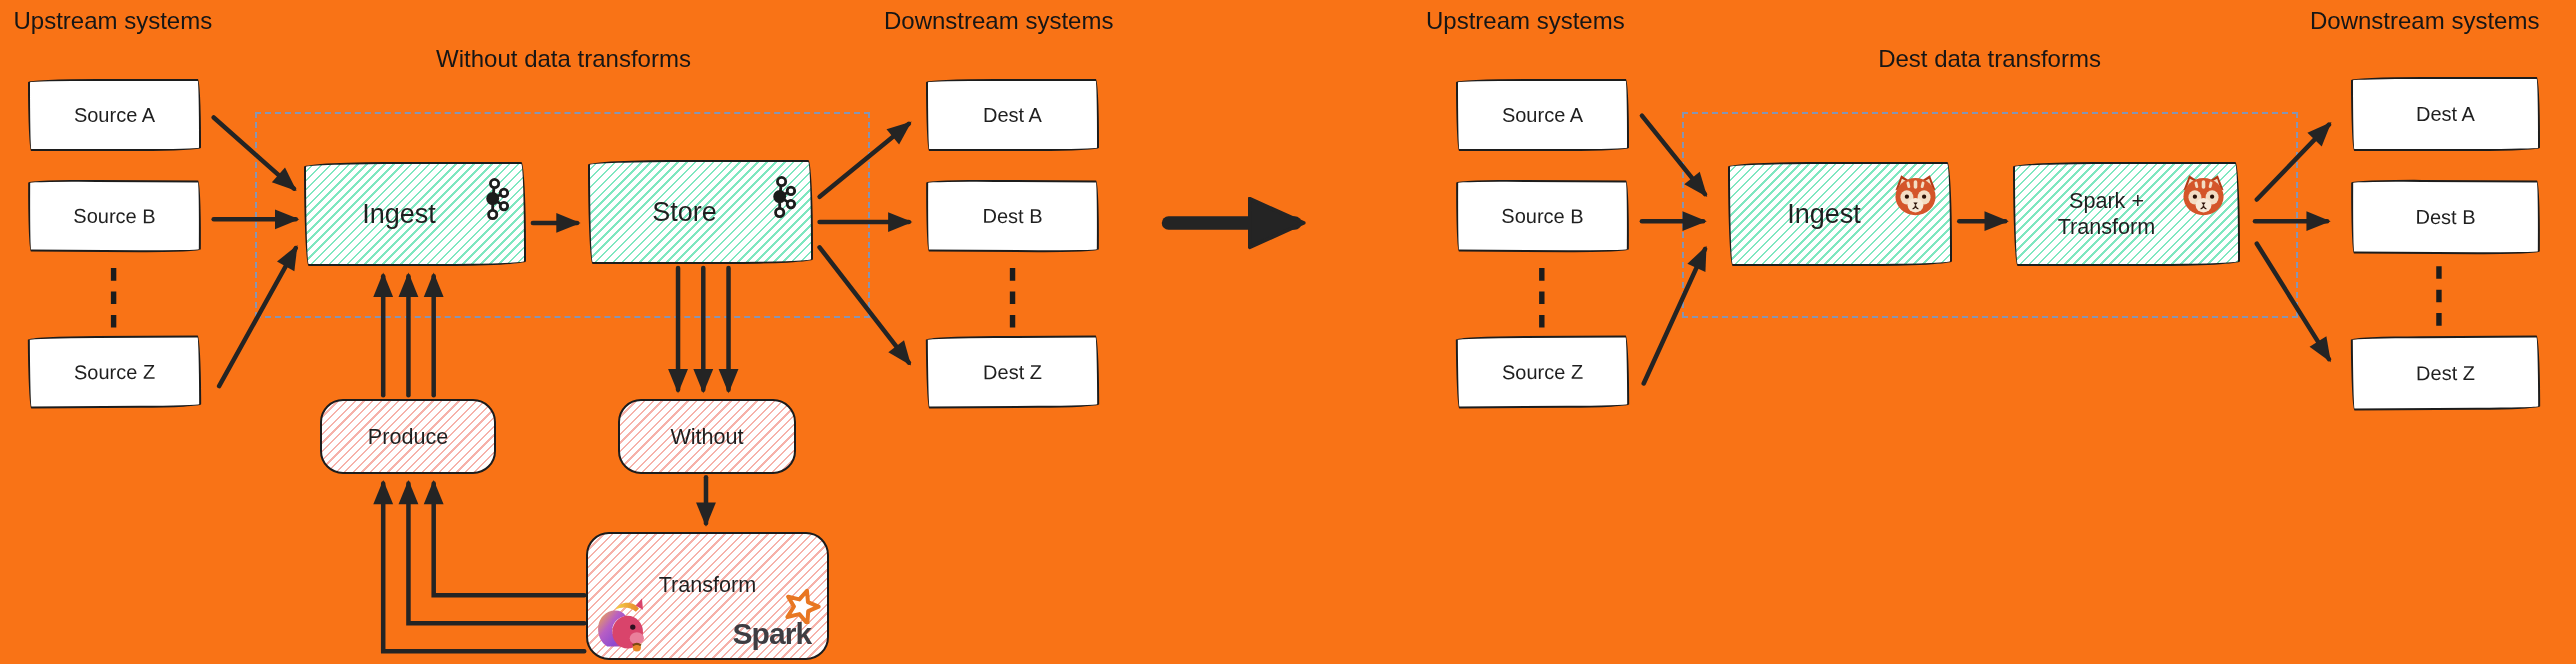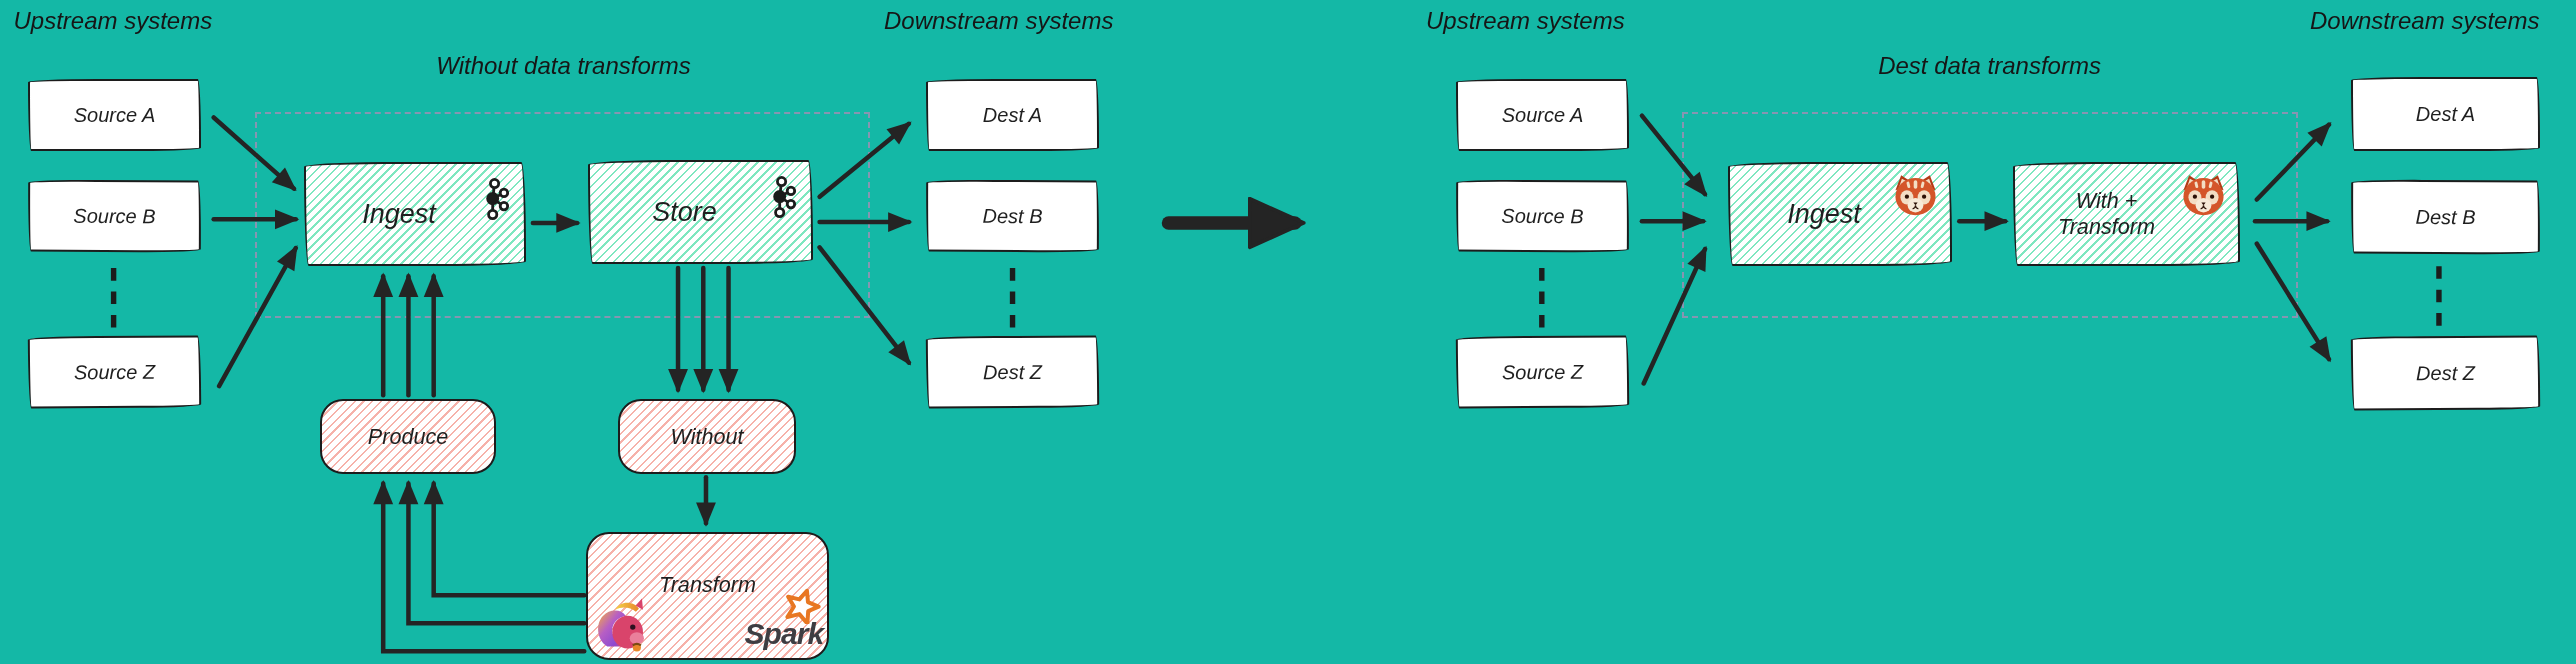--- a/index.html
+++ b/index.html
@@ -4,7 +4,7 @@
 <style>
   html,body{margin:0;padding:0;background:#ffffff;}
   body{font-family:"Liberation Sans","DejaVu Sans",sans-serif;color:#1f1f1f;}
-  #canvas{position:relative;width:2576px;height:665px;background:#14b8a6;overflow:hidden;font-style:italic;}
+  #canvas{position:relative;width:2576px;height:665px;background:#f97316;overflow:hidden;}
 
   .hdr{position:absolute;font-size:24px;font-weight:400;color:#161616;white-space:nowrap;}
   .title{position:absolute;font-size:24px;color:#161616;text-align:center;width:415px;white-space:nowrap;margin-top:7px;}

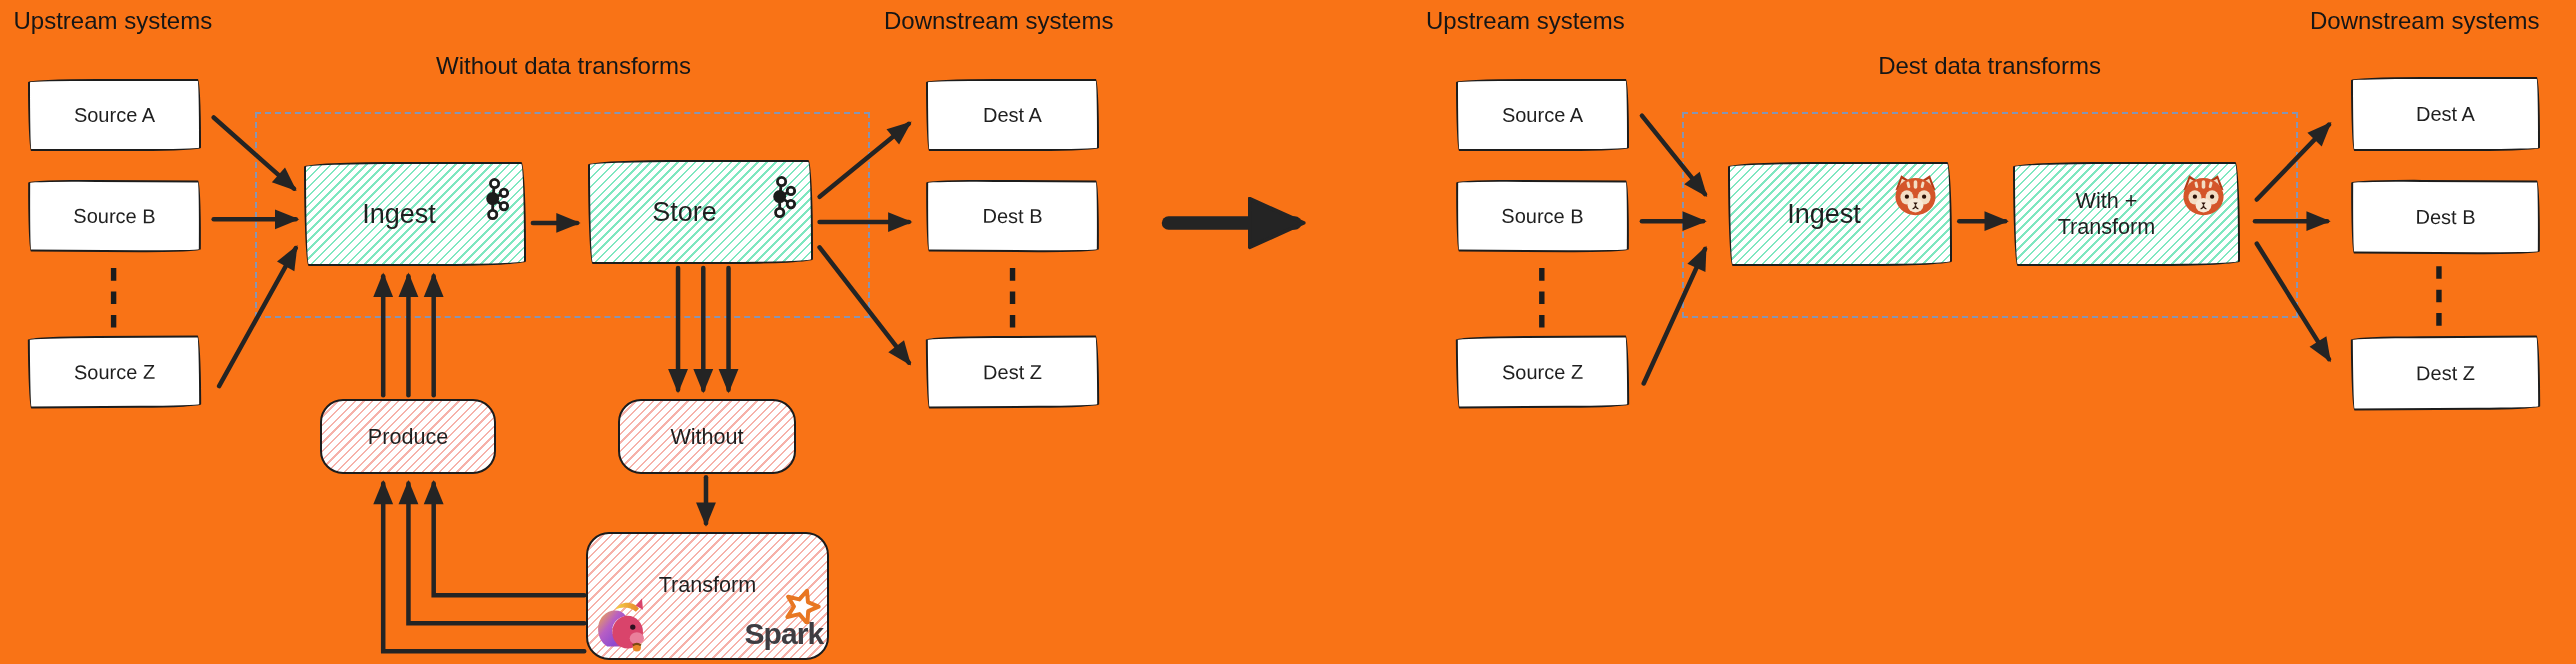--- a/index.html
+++ b/index.html
@@ -7,7 +7,7 @@
   #canvas{position:relative;width:2576px;height:665px;background:#f97316;overflow:hidden;}
 
   .hdr{position:absolute;font-size:24px;font-weight:400;color:#161616;white-space:nowrap;}
-  .title{position:absolute;font-size:24px;color:#161616;text-align:center;width:415px;white-space:nowrap;margin-top:7px;}
+  .title{position:absolute;font-size:24px;color:#161616;text-align:center;width:415px;white-space:nowrap;}
 
   .sketch{
     position:absolute;background:#fff;border:2.7px solid #1c1c1c;

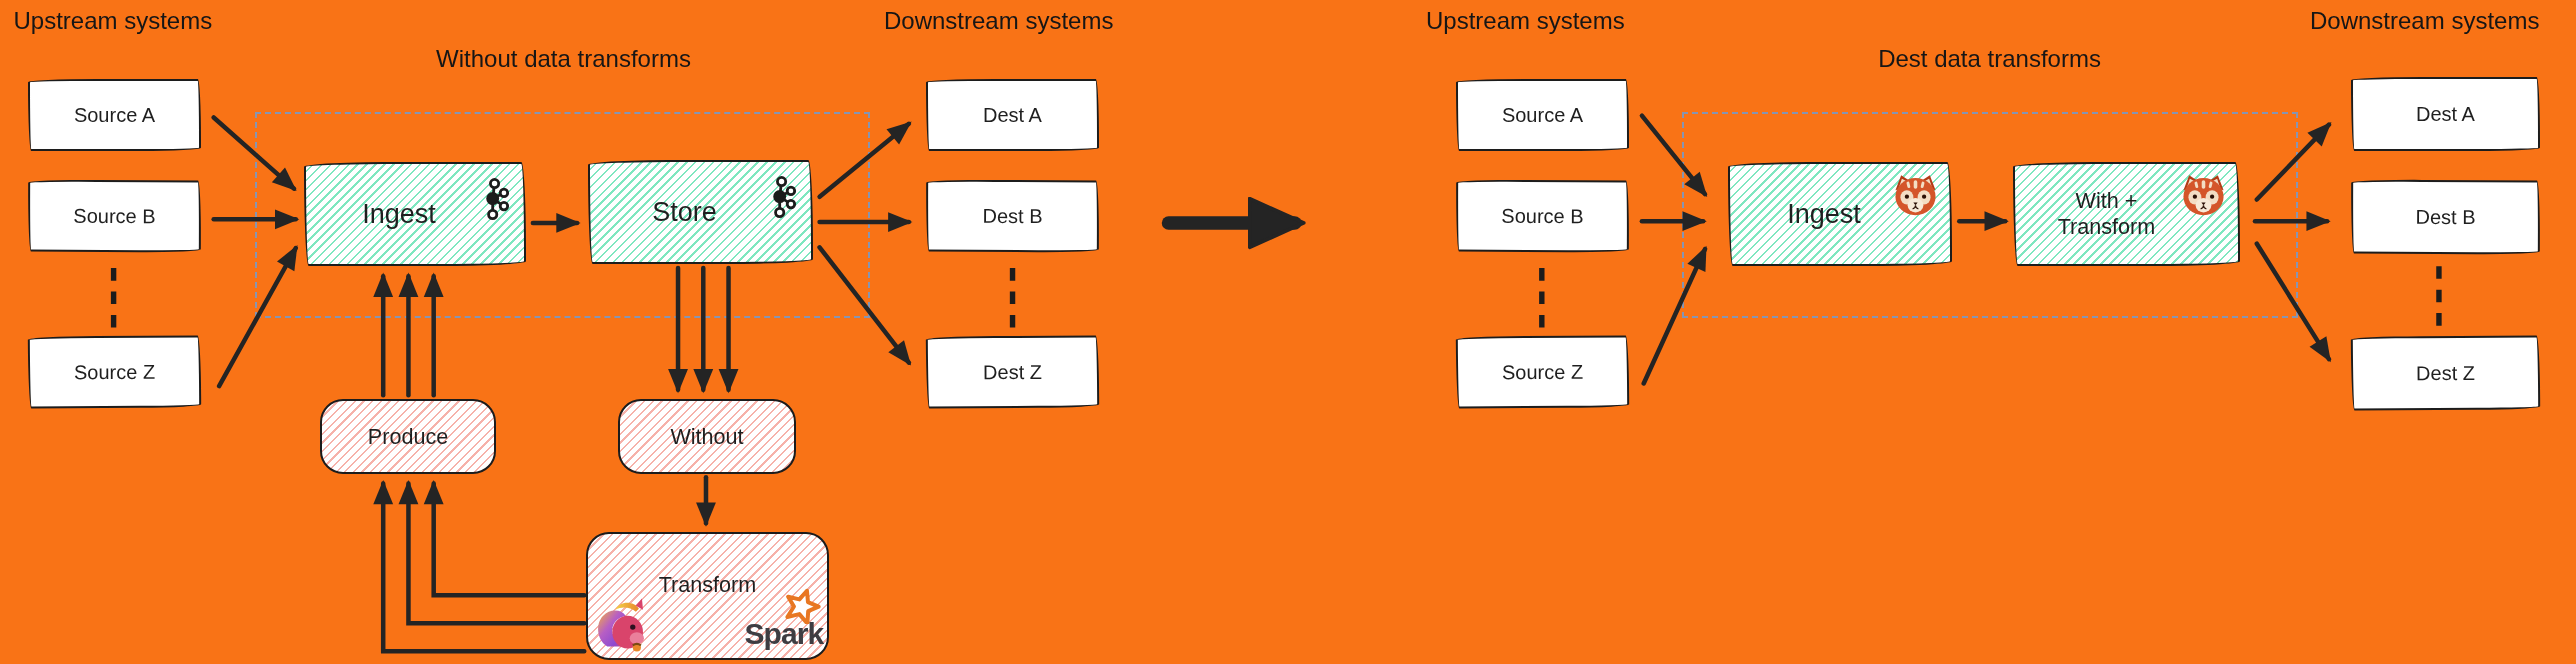--- a/index.html
+++ b/index.html
@@ -248,7 +248,7 @@
 
   <div class="sketch teal" style="left:2013px;top:162px;width:227px;height:104px;">
     <span class="twoline">
-      <span>With +</span><br>
+      <span>Spark +</span><br>
       <span>Transform</span>
     </span>
     <svg class="corner-icon" style="right:10.8px;top:9px;" width="47" height="43" viewBox="0 0 64 60">

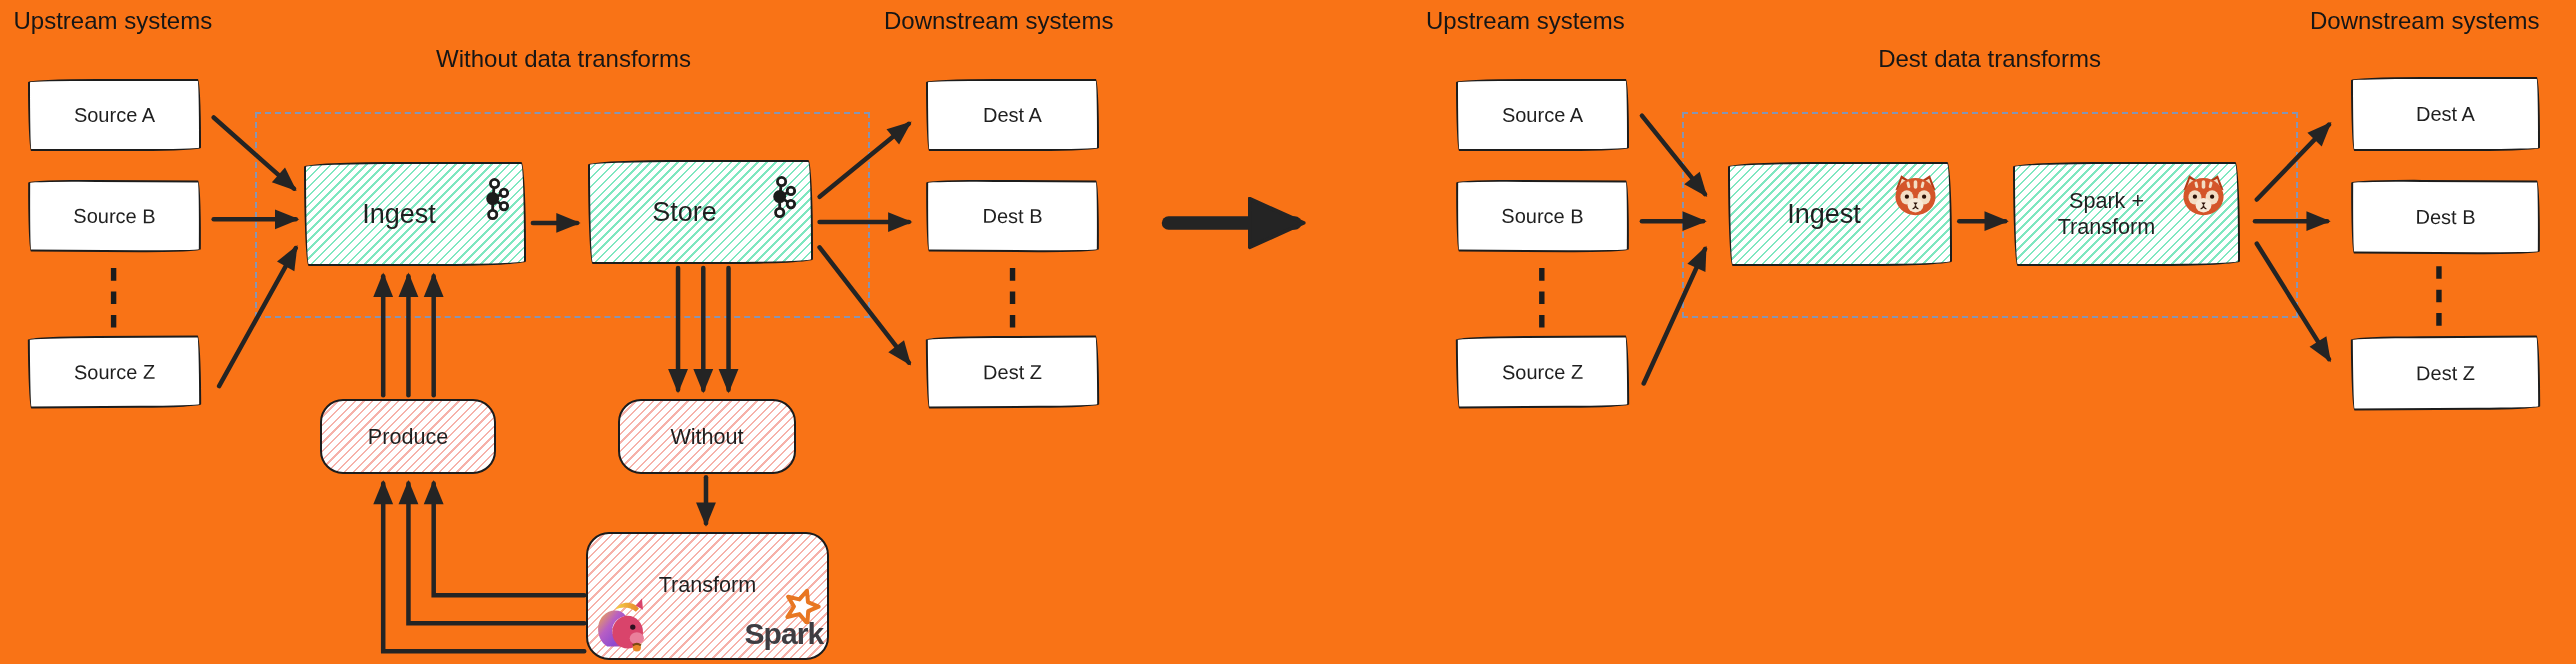--- a/index.html
+++ b/index.html
@@ -33,7 +33,7 @@
   #arrows{position:absolute;left:0;top:0;z-index:2;}
   .twoline{text-align:center;line-height:1.22;font-size:21.6px;transform:translateX(-20px);}
   .sparkwrap{position:absolute;left:727px;top:588px;width:108px;height:72px;z-index:4;}
-  .sparktext{position:absolute;left:5.4px;top:29px;font-size:30px;font-weight:700;color:#3e3d42;letter-spacing:-0.9px;margin-left:12px;}
+  .sparktext{position:absolute;left:5.4px;top:29px;font-size:30px;font-weight:700;color:#3e3d42;letter-spacing:-0.9px;}
   .sparkstar{position:absolute;left:56px;top:0px;}
   .flinkwrap{position:absolute;left:595px;top:595px;z-index:4;}
 </style>

